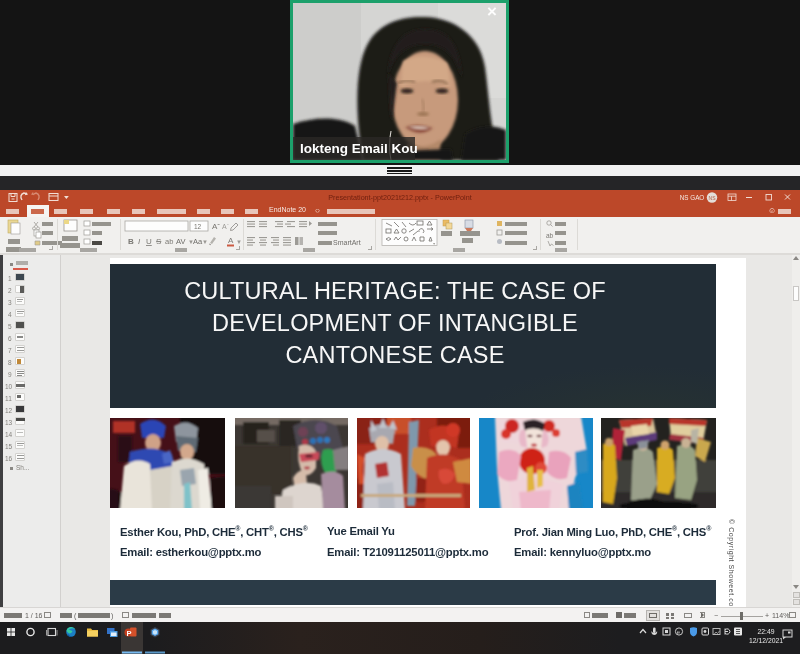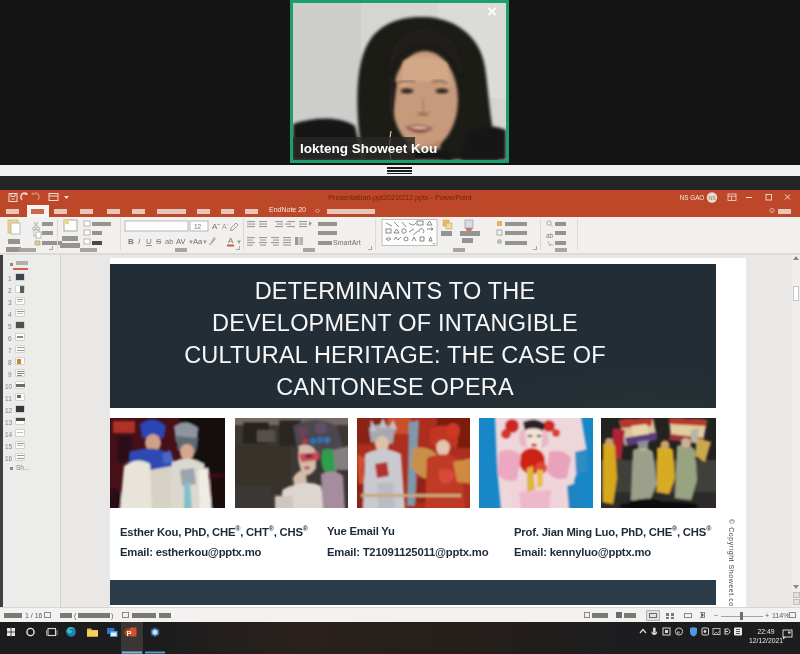--- a/index.html
+++ b/index.html
@@ -112,7 +112,7 @@
 
         <path d="M 98,128 q -3,15 0,29" stroke="#d8d5d0" stroke-width="1.1" fill="none"></path>
       </svg>
-      <div id="namelabel">Iokteng Showeet Kou</div>
+      <div id="namelabel">Iokteng Email Kou</div>
       <div id="vclose">×</div>
     </div>
   </div>

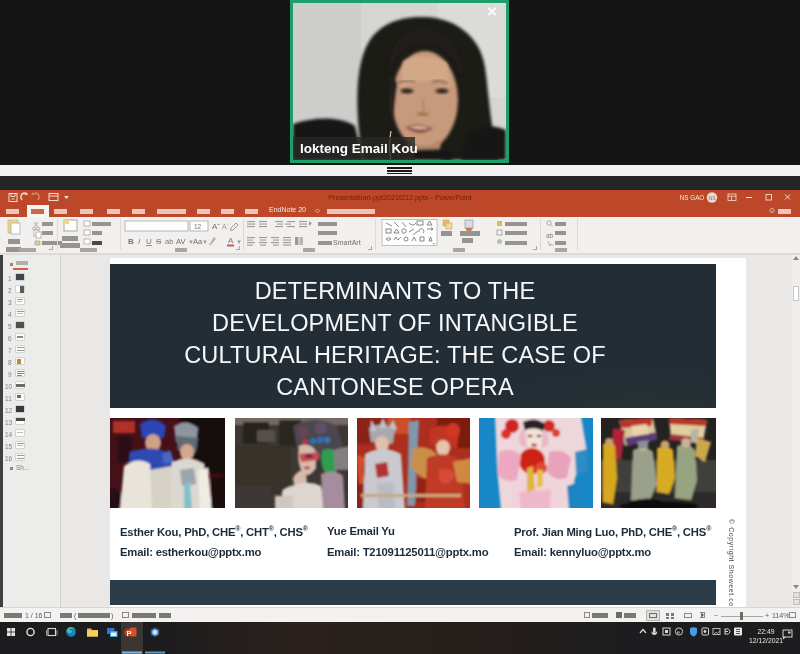--- a/index.html
+++ b/index.html
@@ -416,7 +416,6 @@
     <div id="slide">
       <div id="shead">
         <div id="stitle">
-          <div class="t">DETERMINANTS TO THE</div>
           <div class="t">DEVELOPMENT OF INTANGIBLE</div>
           <div class="t">CULTURAL HERITAGE: THE CASE OF</div>
           <div class="t">CANTONESE OPERA</div>

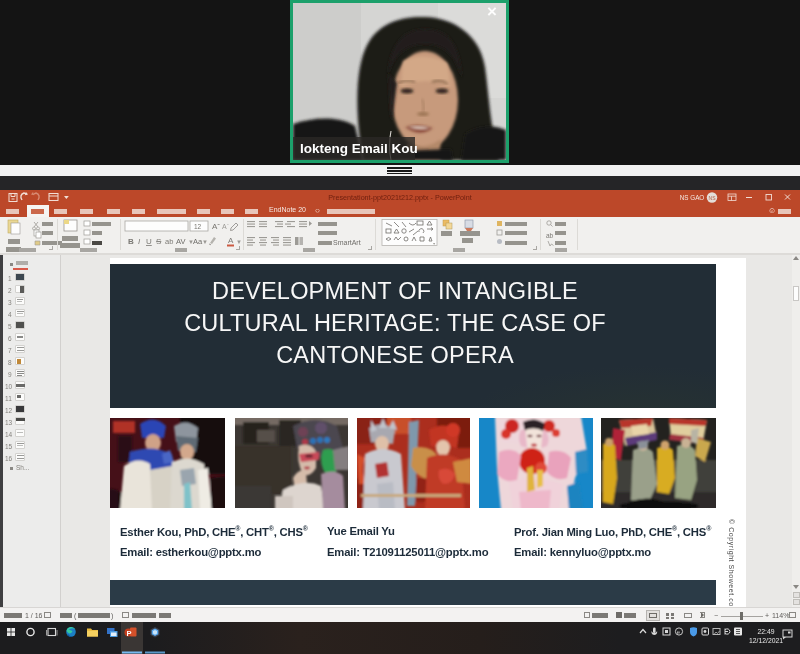--- a/index.html
+++ b/index.html
@@ -416,8 +416,8 @@
     <div id="slide">
       <div id="shead">
         <div id="stitle">
+          <div class="t">CULTURAL HERITAGE: THE CASE OF</div>
           <div class="t">DEVELOPMENT OF INTANGIBLE</div>
-          <div class="t">CULTURAL HERITAGE: THE CASE OF</div>
           <div class="t">CANTONESE OPERA</div>
         </div>
       </div>

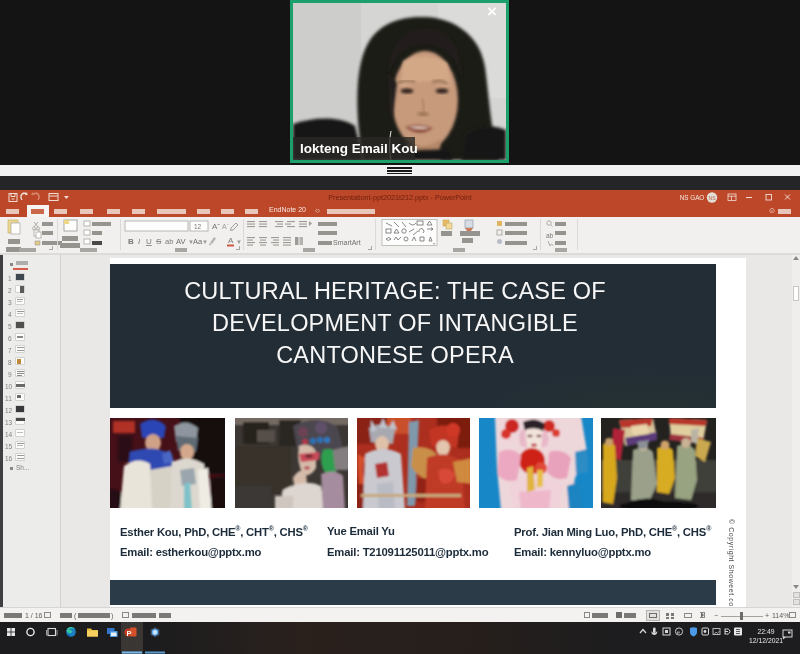--- a/index.html
+++ b/index.html
@@ -418,7 +418,7 @@
         <div id="stitle">
           <div class="t">CULTURAL HERITAGE: THE CASE OF</div>
           <div class="t">DEVELOPMENT OF INTANGIBLE</div>
-          <div class="t">CANTONESE OPERA</div>
+          <div class="t">CANTONESE CASE</div>
         </div>
       </div>
       <div id="sfoot"></div>

